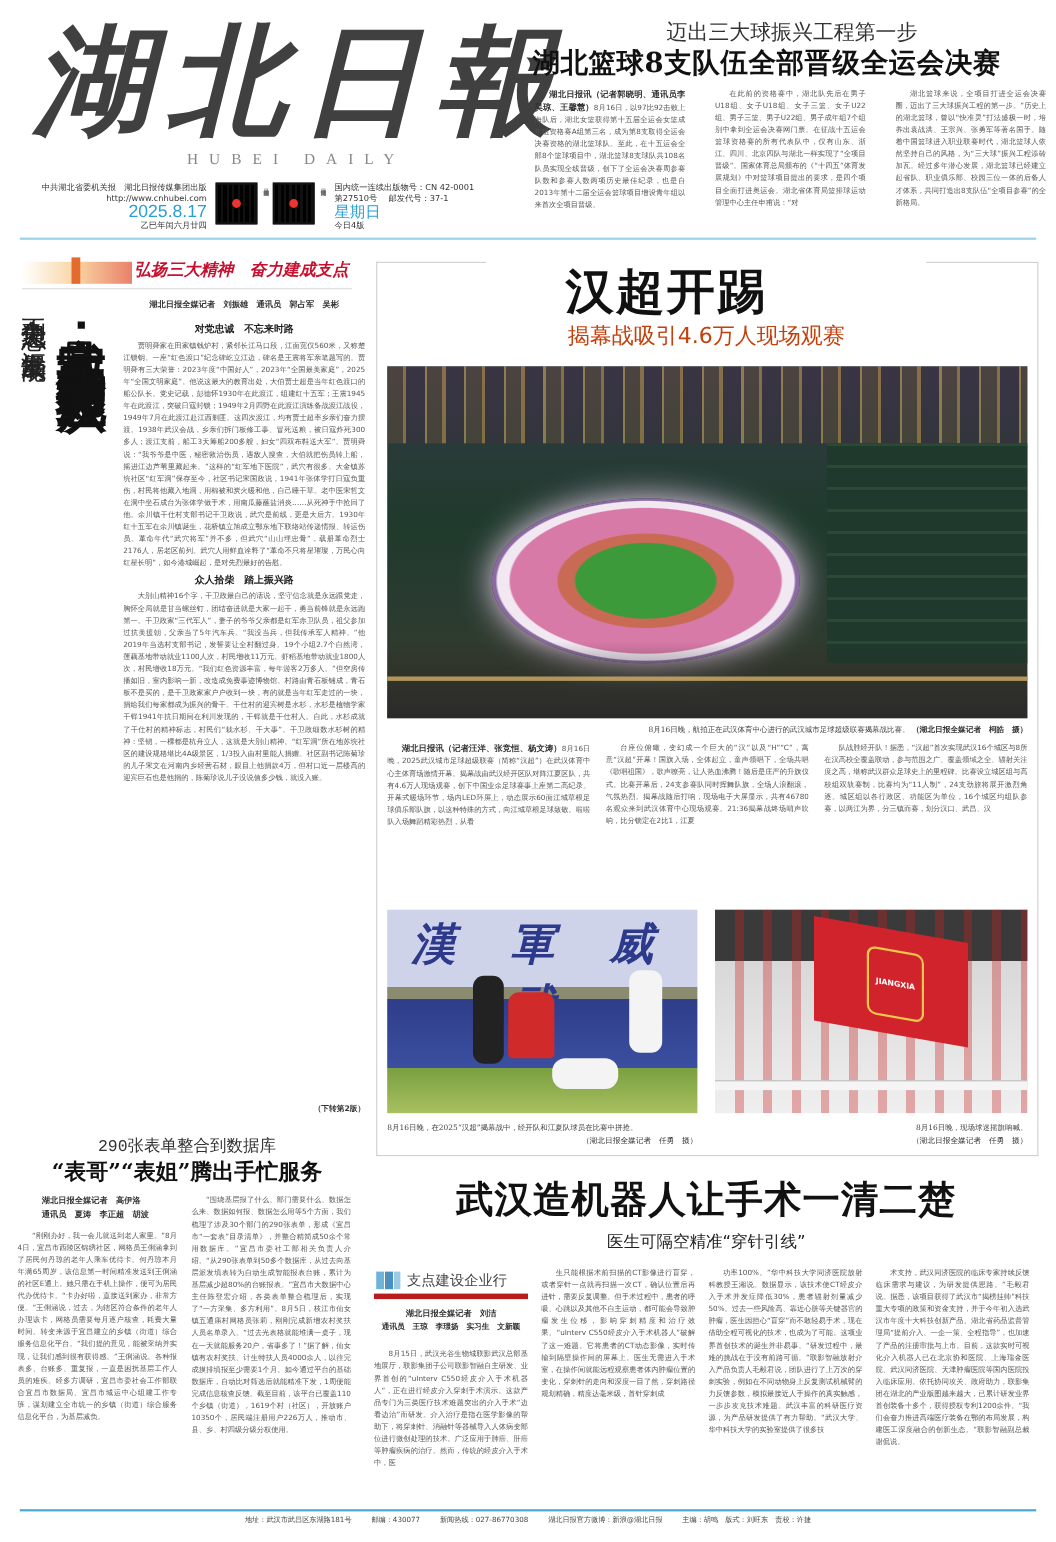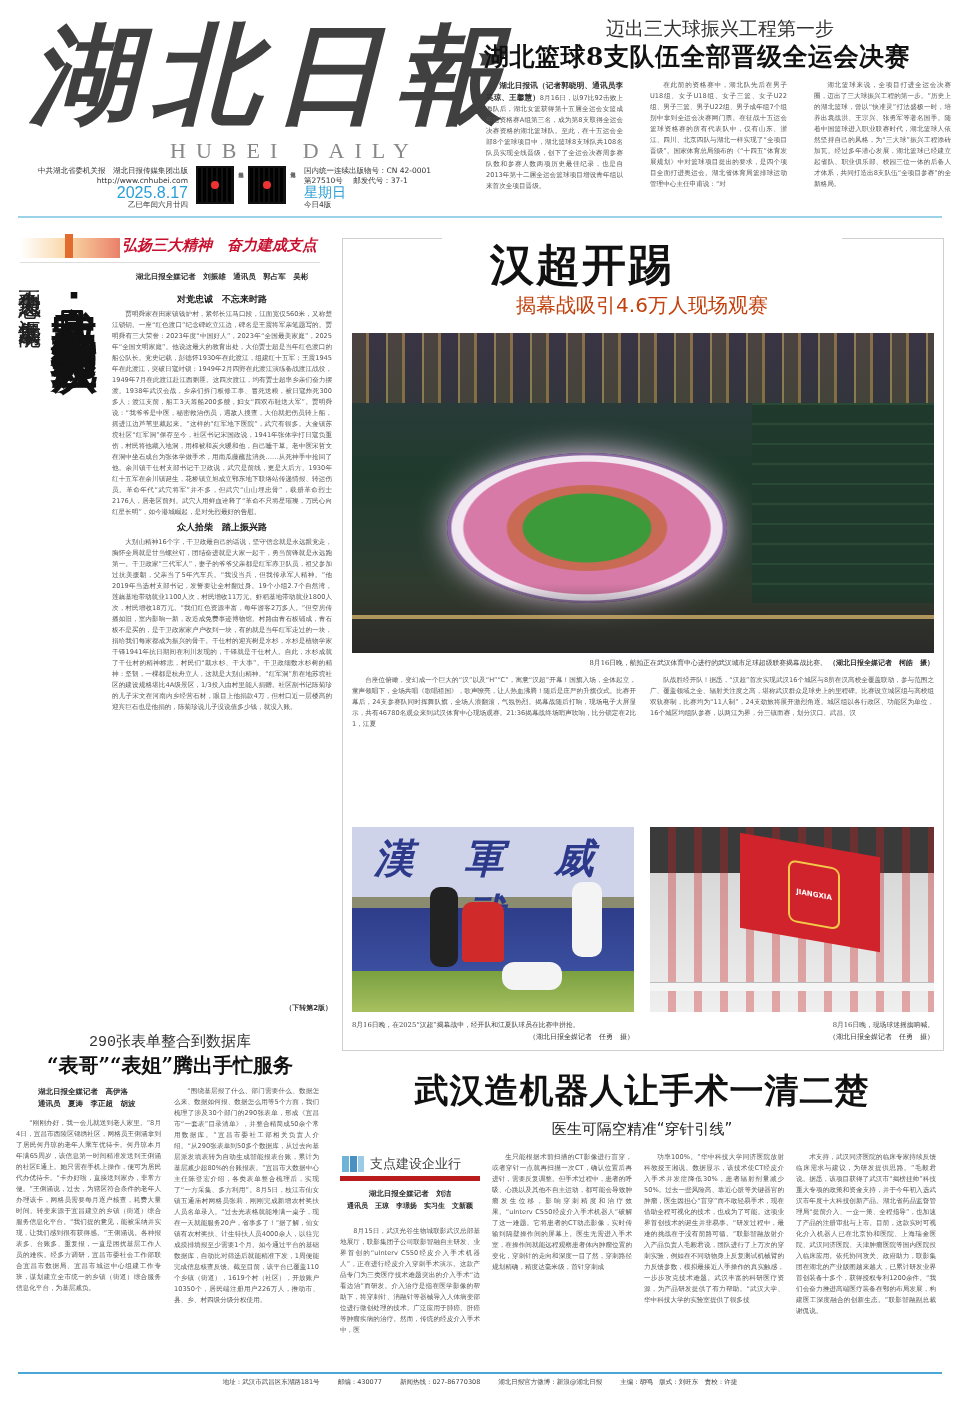--- a/index.html
+++ b/index.html
@@ -6,7 +6,7 @@
   body{width:960px;height:1402px;position:relative;overflow:hidden;font-family:"DejaVu Serif",serif;color:#222;}
   .abs{position:absolute;}
   .masthead-title{left:30px;top:20px;font-family:"DejaVu Serif",serif;font-size:108px;font-weight:bold;color:#404040;letter-spacing:14px;line-height:1;font-style:italic;}
-  .masthead-en{left:170px;top:138px;font-size:22px;color:#888;letter-spacing:10px;font-family:"Liberation Serif",serif;}
+  .masthead-en{left:170px;top:138px;font-size:14px;color:#888;letter-spacing:10px;font-family:"Liberation Serif",serif;}
   .mh-small{font-family:"DejaVu Sans",sans-serif;font-size:7.5px;color:#333;line-height:10px;}
   .date{font-family:"Liberation Sans",sans-serif;font-size:16px;color:#2a9fd6;}
   .qr{width:38px;height:38px;background:

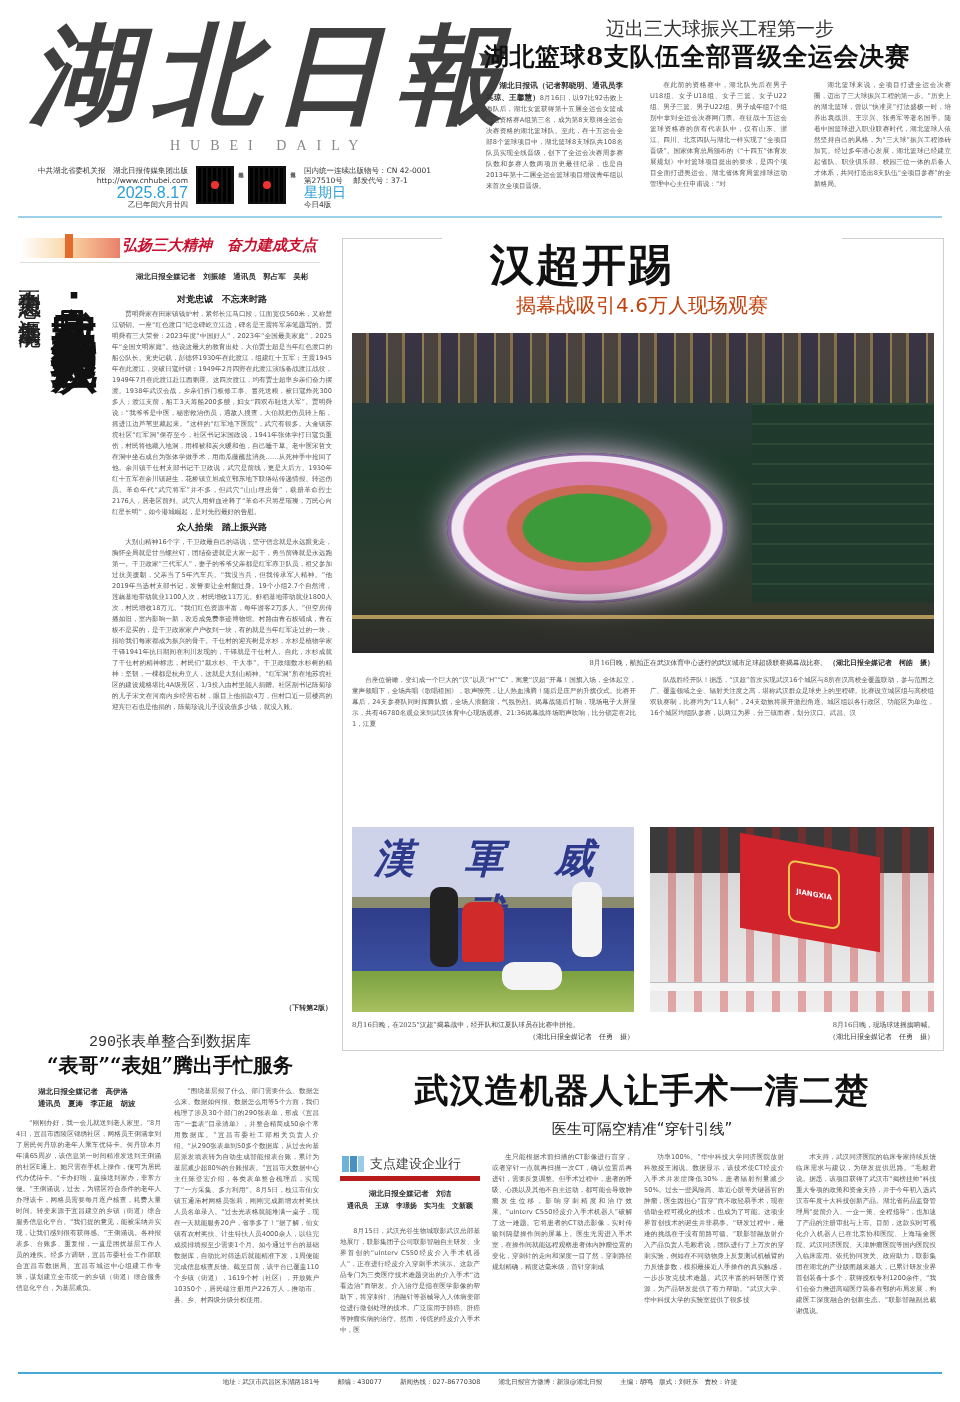--- a/index.html
+++ b/index.html
@@ -94,7 +94,7 @@
 <div class="abs" style="left:342px;top:238px;width:100px;height:1px;background:#cfcfcf;"></div>
 <div class="abs" style="left:842px;top:238px;width:101px;height:1px;background:#cfcfcf;"></div>
 
-<div class="abs" style="left:342px;top:236px;width:480px;text-align:center;font-family:'DejaVu Sans',sans-serif;font-weight:bold;font-size:44px;color:#111;letter-spacing:2px;">汉超开踢</div>
+<div class="abs" style="left:342px;top:236px;width:480px;text-align:center;font-family:'DejaVu Sans',sans-serif;font-weight:bold;font-size:44px;color:#111;letter-spacing:2px;padding-left:24px;">汉超开踢</div>
 <div class="abs" style="left:342px;top:292px;width:600px;text-align:center;font-family:'DejaVu Sans',sans-serif;font-size:20px;color:#c2410c;">揭幕战吸引4.6万人现场观赛</div>
 
 <div class="photo" style="left:352px;top:333px;width:582px;height:320px;background:linear-gradient(180deg,#3a3a4a 0%,#2a3b3a 20%,#1f3a2c 45%,#2a3b30 70%,#3a3a28 100%);">

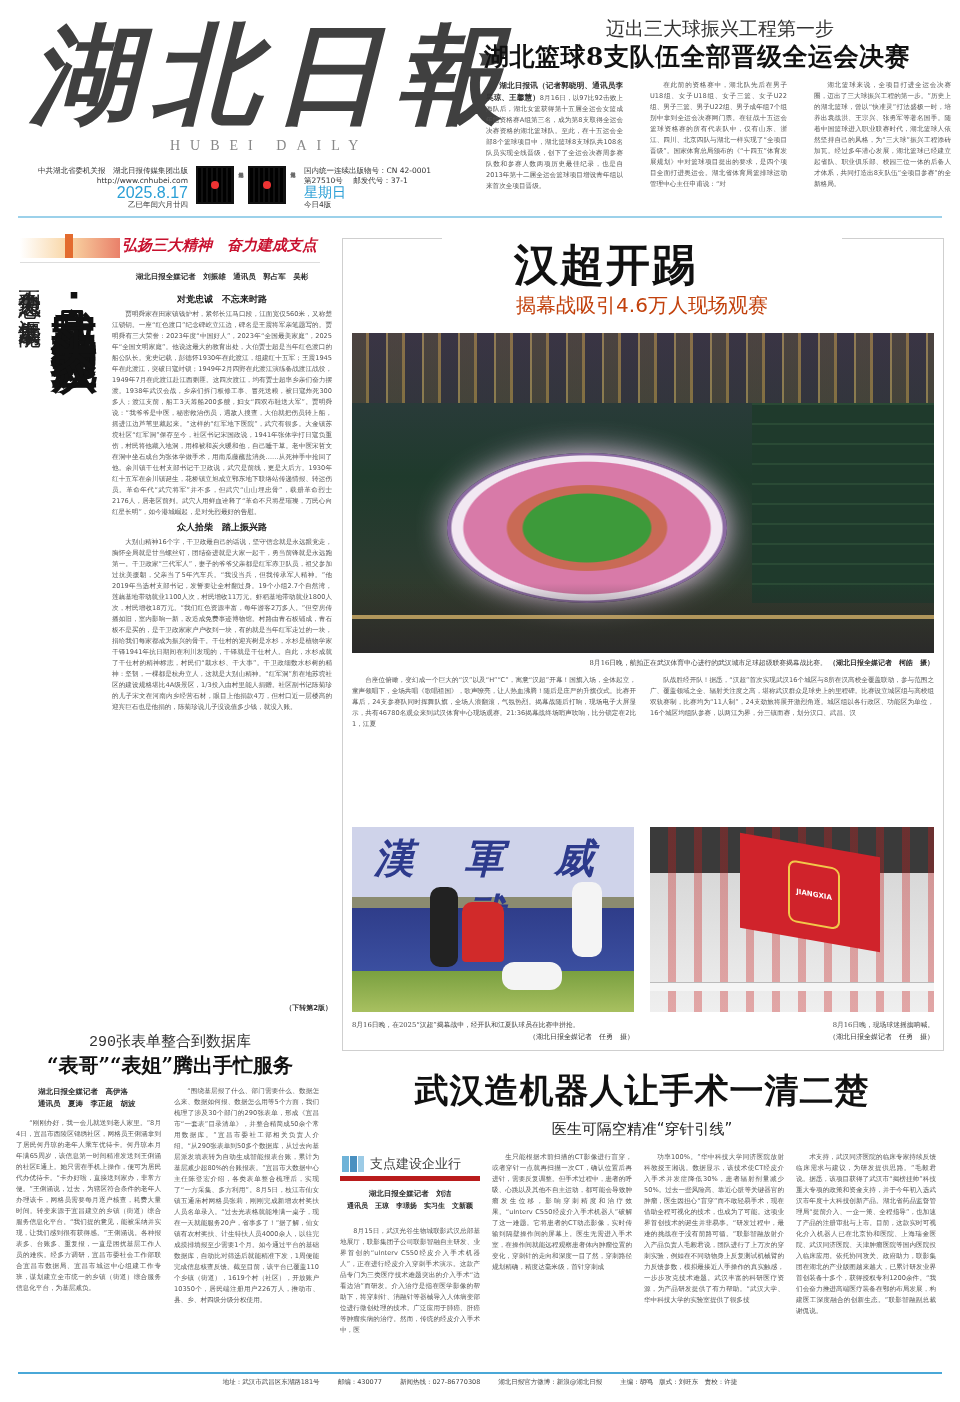--- a/index.html
+++ b/index.html
@@ -110,6 +110,7 @@
 </div>
 
 <div class="abs" style="left:352px;top:675px;width:582px;height:145px;display:flex;gap:14px;">
+  <div class="body-text" style="flex:1;"><b class="byline">湖北日报讯（记者汪洋、张竞恒、杨文涛）</b><span>8月16日晚，2025武汉城市足球超级联赛（简称“汉超”）在武汉体育中心主体育场激情开幕。揭幕战由武汉经开区队对阵江夏区队，共有4.6万人现场观赛，创下中国业余足球赛事上座第二高纪录。开幕式暖场环节，场内LED环屏上，动态展示60面江城草根足球俱乐部队旗，以这种特殊的方式，向江城草根足球致敬。啦啦队入场舞蹈精彩热烈，从看</span></div>
   <div class="body-text" style="flex:1;">台座位俯瞰，变幻成一个巨大的“汉”以及“H”“C”，寓意“汉超”开幕！国旗入场，全体起立，童声领唱下，全场共唱《歌唱祖国》，歌声嘹亮，让人热血沸腾！随后是庄严的升旗仪式。比赛开幕后，24支参赛队同时挥舞队旗，全场人浪翻滚，气氛热烈。揭幕战随后打响，现场电子大屏显示，共有46780名观众来到武汉体育中心现场观赛。21:36揭幕战终场哨声吹响，比分锁定在2比1，江夏</div>
   <div class="body-text" style="flex:1;">队战胜经开队！据悉，“汉超”首次实现武汉16个城区与8所在汉高校全覆盖联动，参与范围之广、覆盖领域之全、辐射关注度之高，堪称武汉群众足球史上的里程碑。比赛设立城区组与高校组双轨赛制，比赛均为“11人制”，24支劲旅将展开激烈角逐。城区组以各行政区、功能区为单位，16个城区均组队参赛，以两江为界，分三镇而赛，划分汉口、武昌、汉</div>
 </div>

